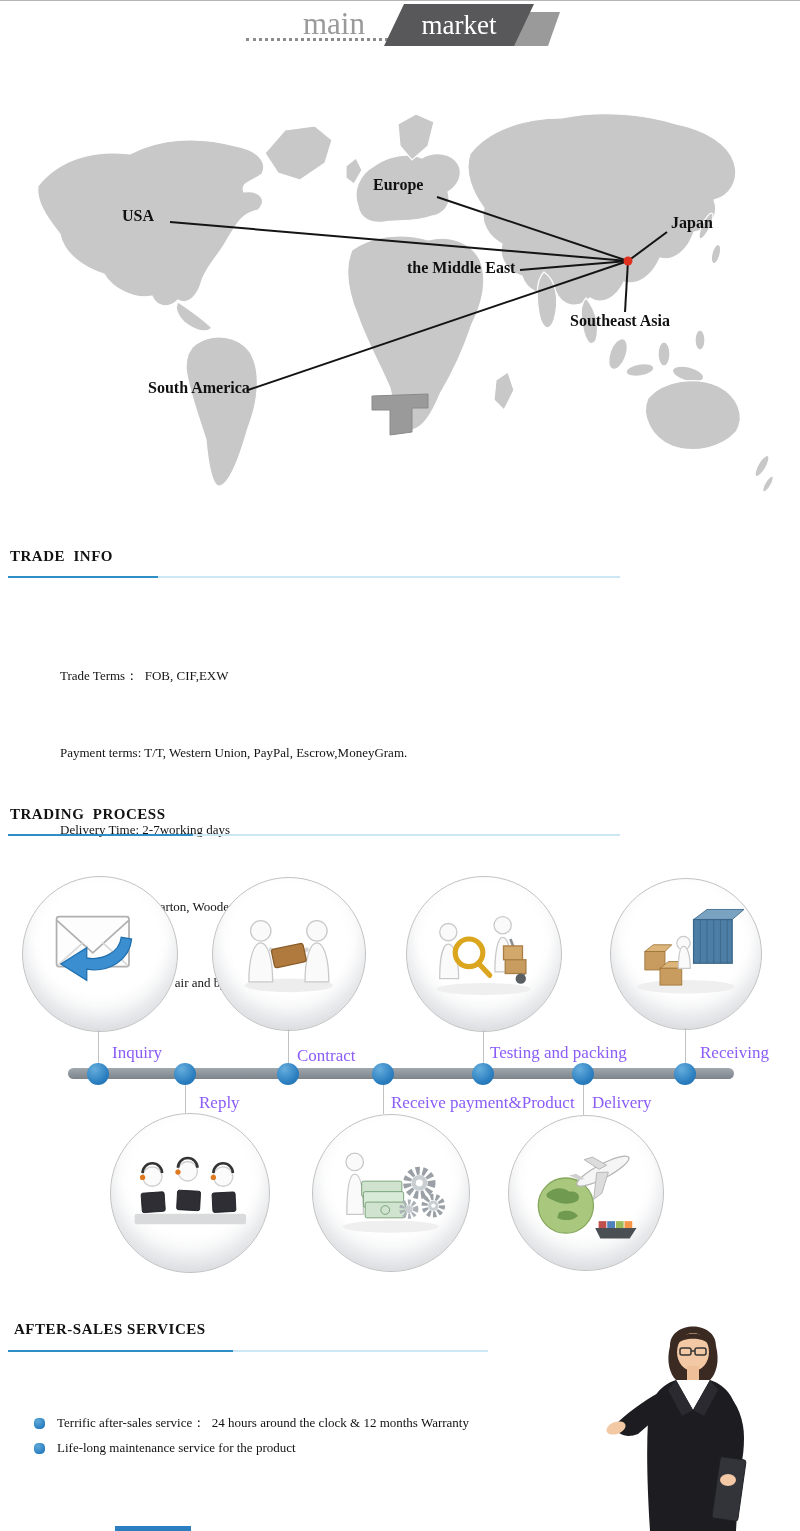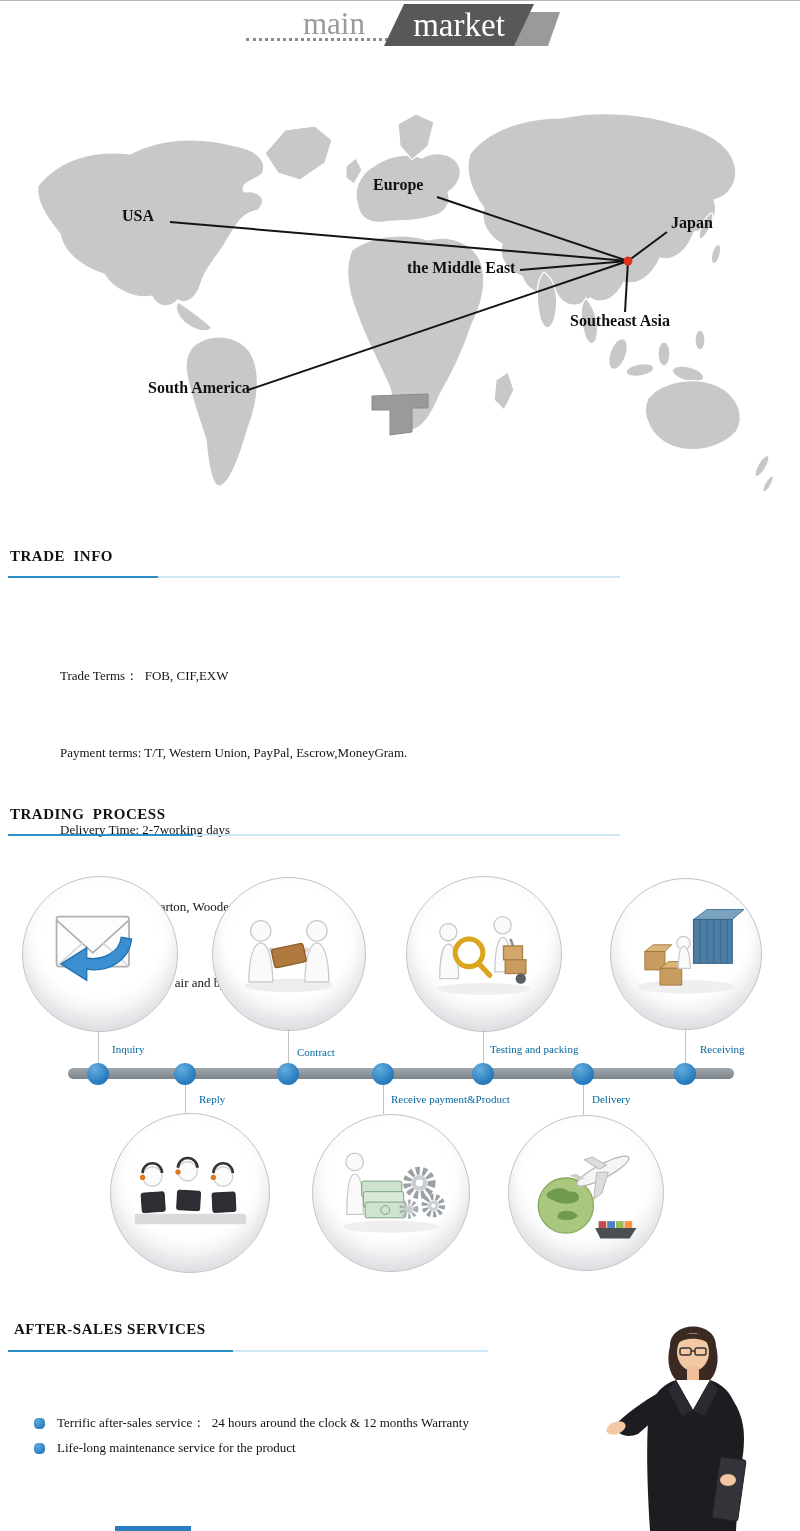--- a/index.html
+++ b/index.html
@@ -14,7 +14,7 @@
                clip-path:polygon(12px 0,48px 0,36px 34px,0 34px);}
   .banner-dark{position:absolute;left:384px;top:4px;width:150px;height:42px;background:#58585a;
                clip-path:polygon(20px 0,150px 0,130px 42px,0 42px);
-               display:flex;align-items:center;justify-content:center;color:#fff;font-size:33px;}
+               display:flex;align-items:center;justify-content:center;color:#fff;font-size:27px;}
 
   
   .map-section{position:absolute;left:0;top:58px;width:800px;height:467px;}

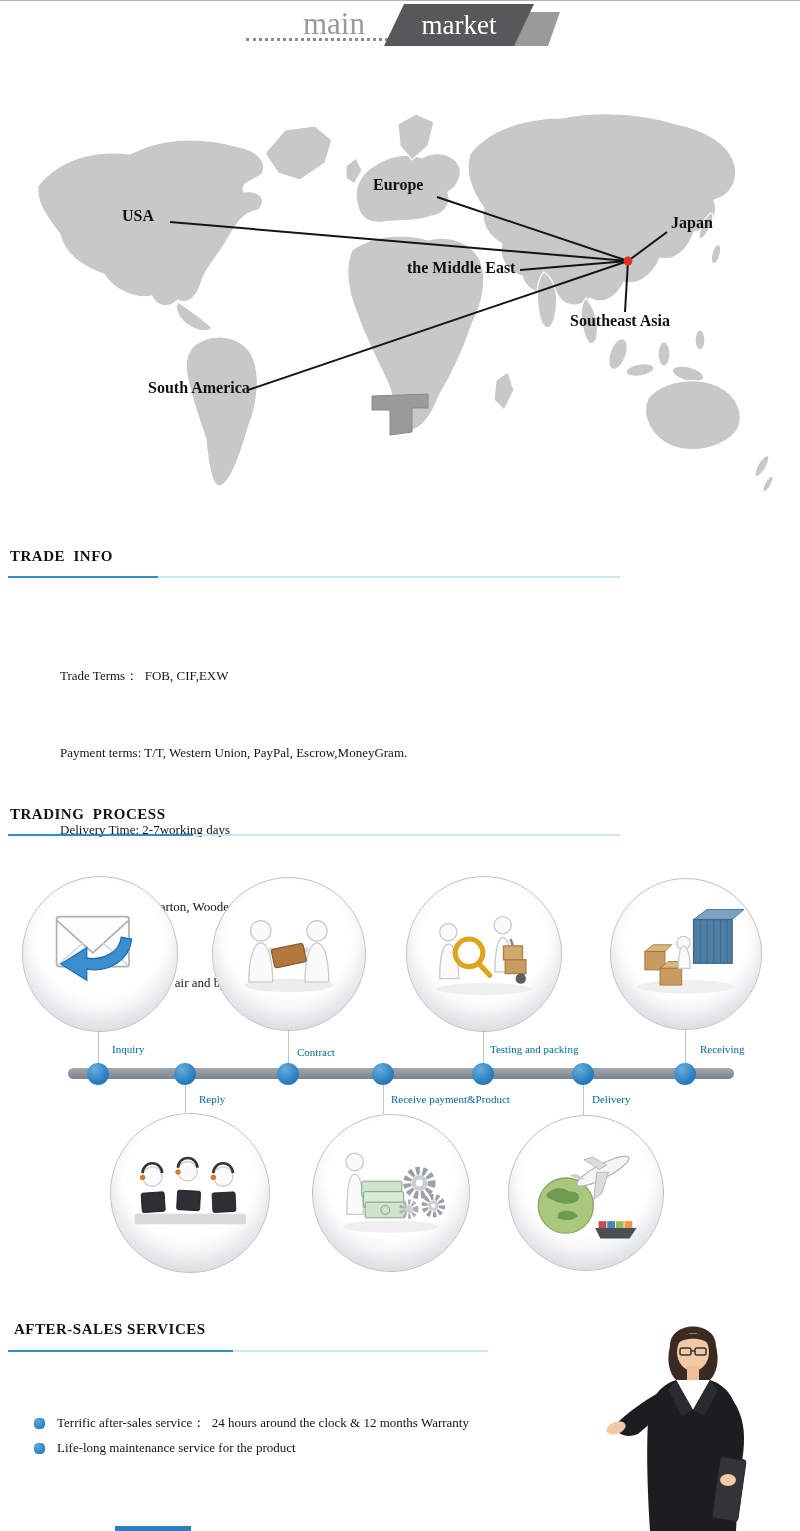--- a/index.html
+++ b/index.html
@@ -42,7 +42,7 @@
   .timeline-dot{position:absolute;top:1063px;width:22px;height:22px;border-radius:50%;
                 background:radial-gradient(circle at 35% 28%,#66aedd,#2b7fc0 62%,#1e69a6);}
   .connector{position:absolute;width:1px;background:#c3c3c3;}
-  .process-label{position:absolute;font-size:11px;color:#0369a1;white-space:nowrap;}
+  .process-label{position:absolute;font-size:17px;color:#8b5cf6;white-space:nowrap;}
 
   
   .bullet-row{position:absolute;left:34px;display:flex;align-items:center;font-size:13px;

